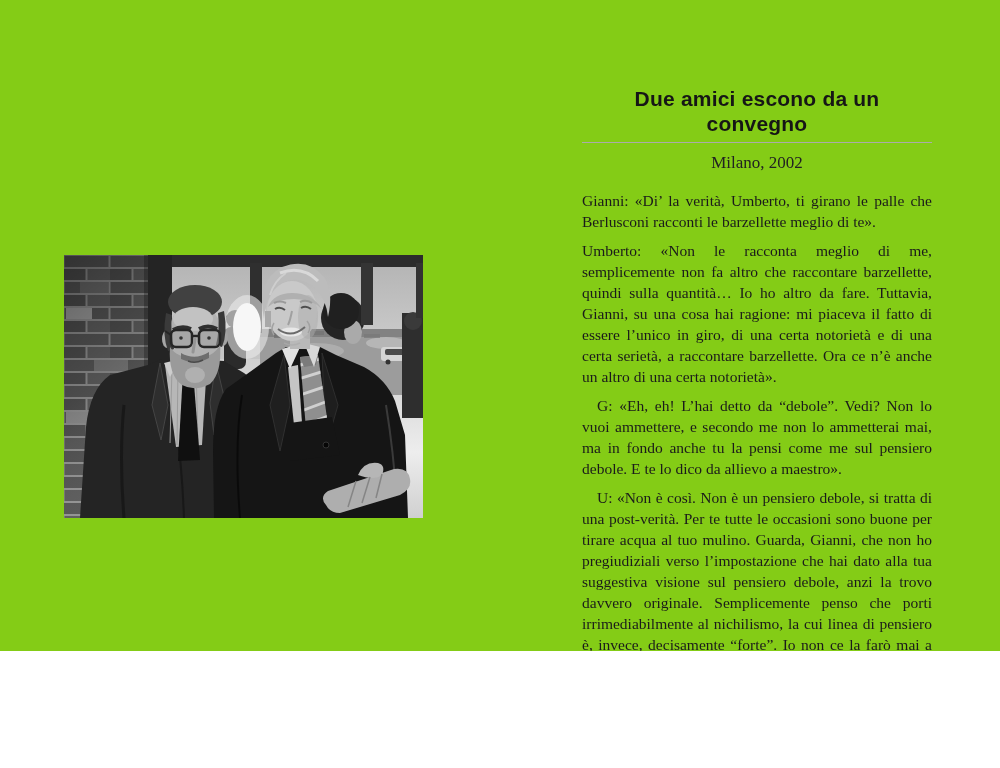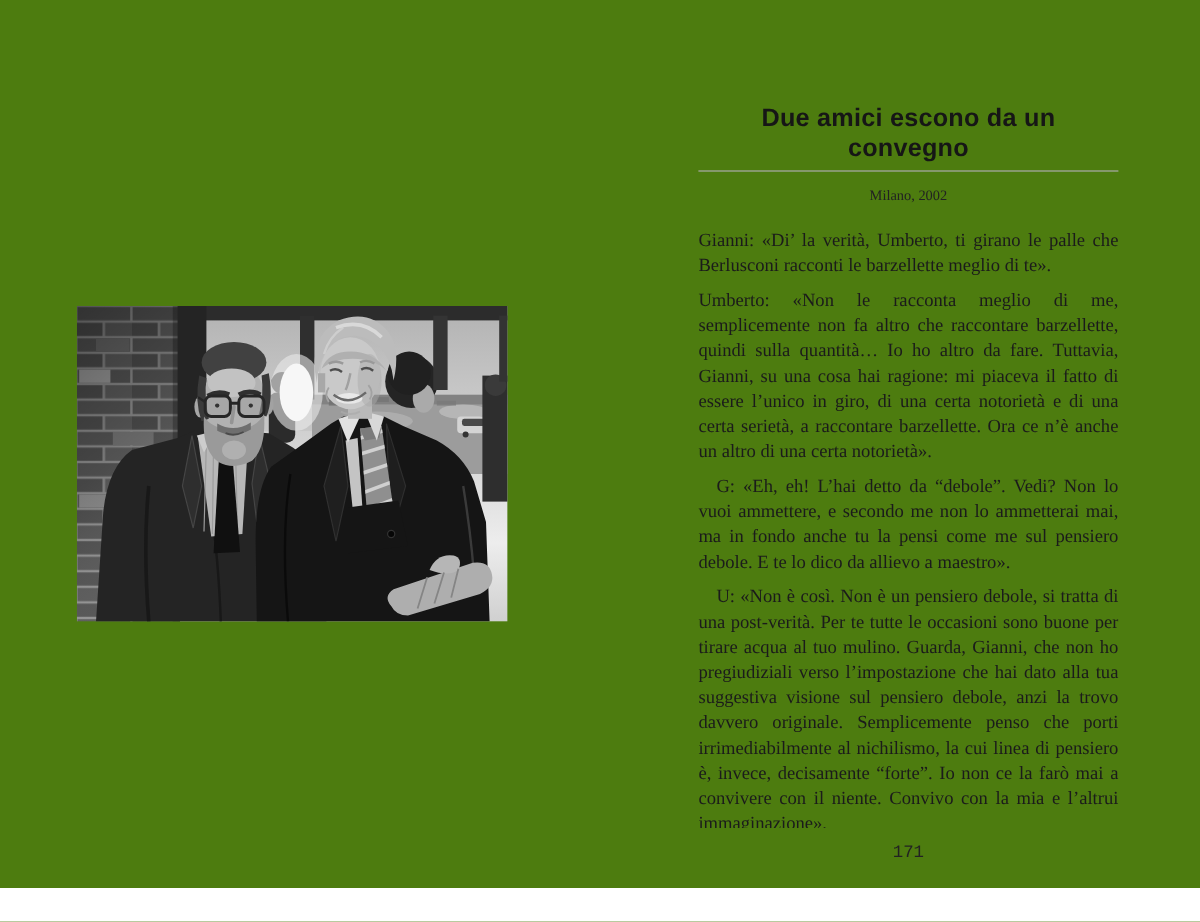--- a/index.html
+++ b/index.html
@@ -4,8 +4,8 @@
 <style>
   html,body { margin:0; padding:0; }
   .page {
-    position:relative; width:1000px; height:740px;
-    background:#4d7c0f; overflow:hidden;
+    position:relative; width:1000px; height:651px;
+    background:#84cc16; overflow:hidden;
     font-family:"Liberation Serif", serif; color:#1b1b1b;
   }
   .photo-wrap {

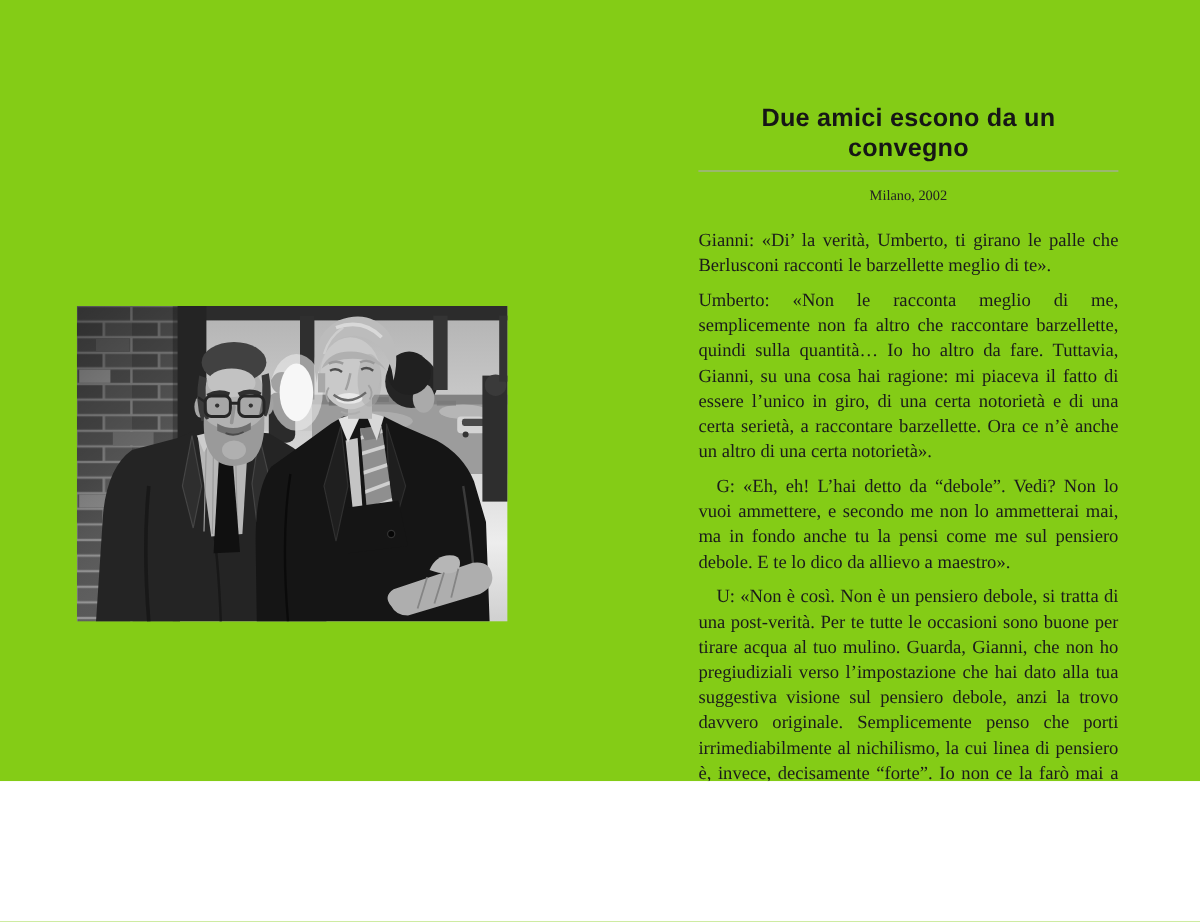--- a/index.html
+++ b/index.html
@@ -24,7 +24,7 @@
     height:1px; background:#ababab; border:none; margin:6px 0 0 0;
   }
   .subtitle {
-    text-align:center; font-size:12px; line-height:22px; margin-top:9px;
+    text-align:center; font-size:17px; line-height:22px; margin-top:9px;
     color:#222222;
   }
   .body-text {

